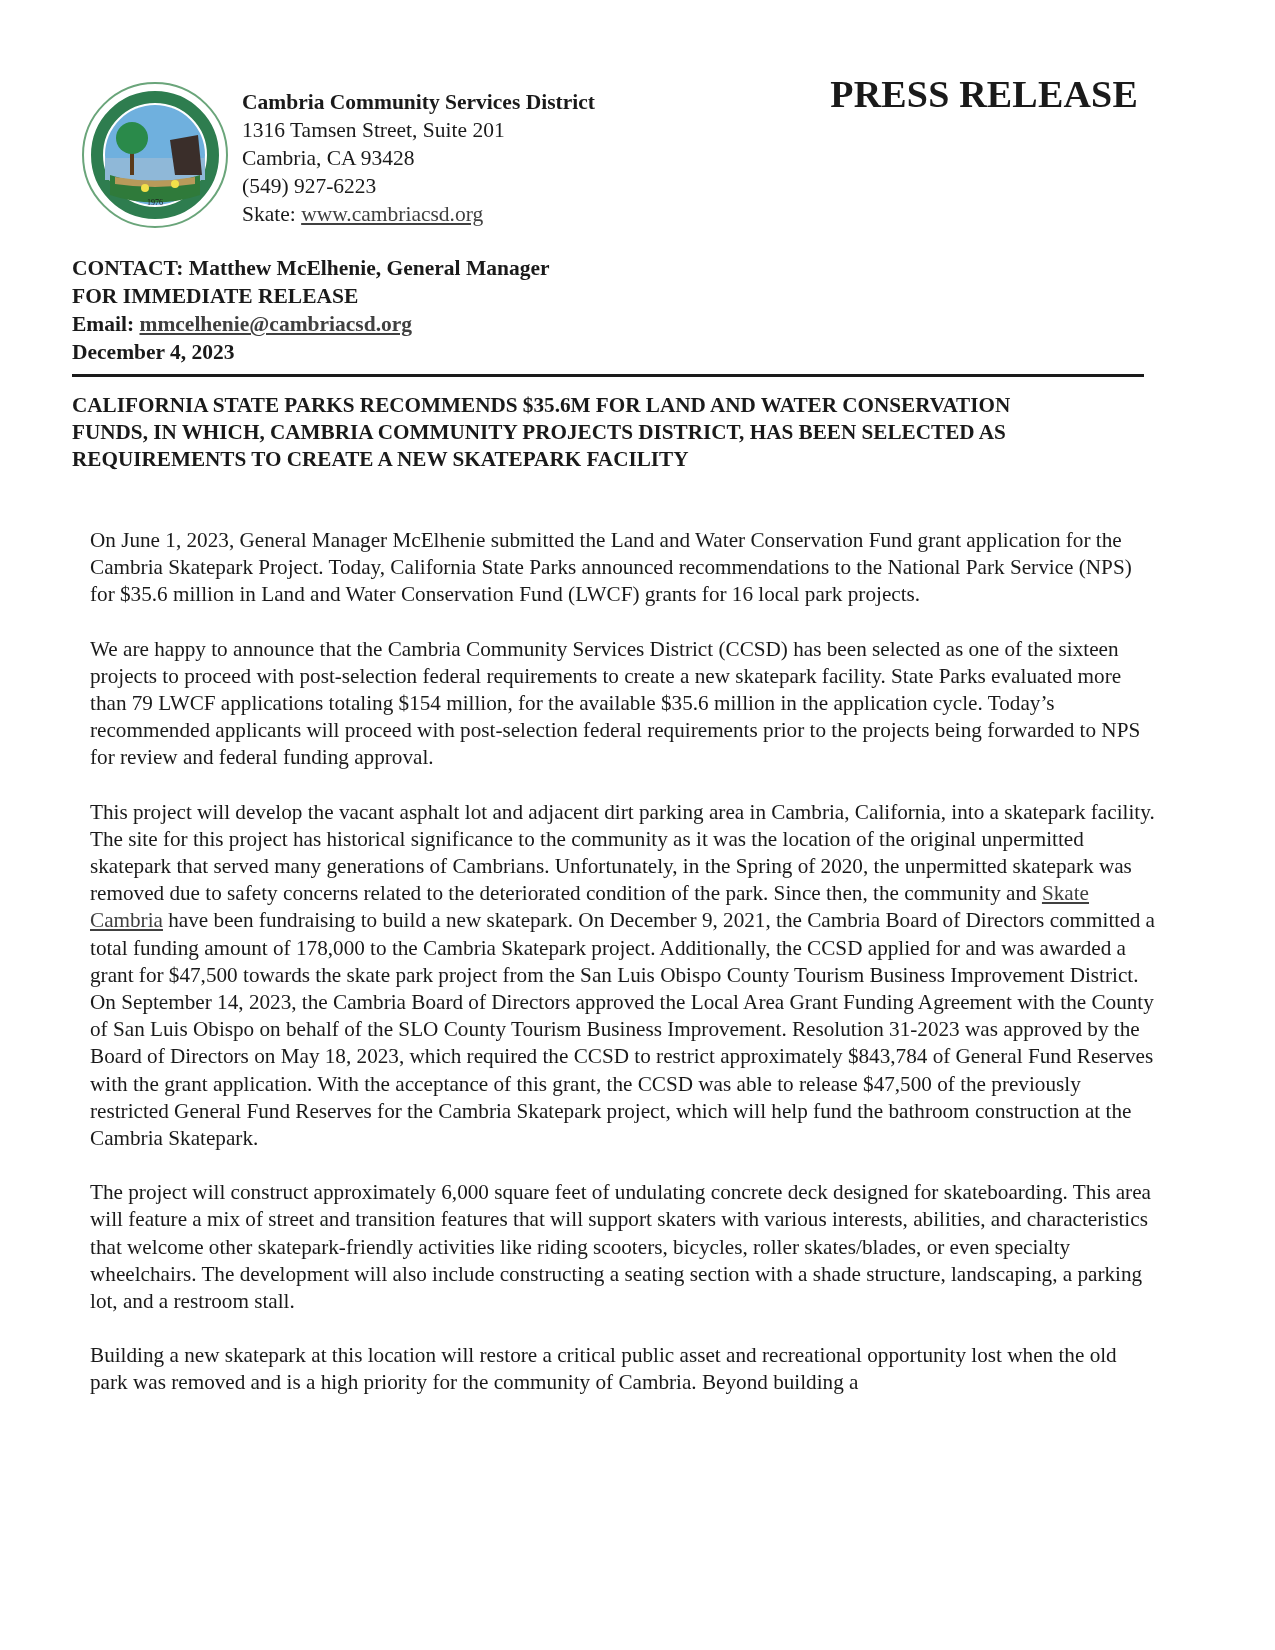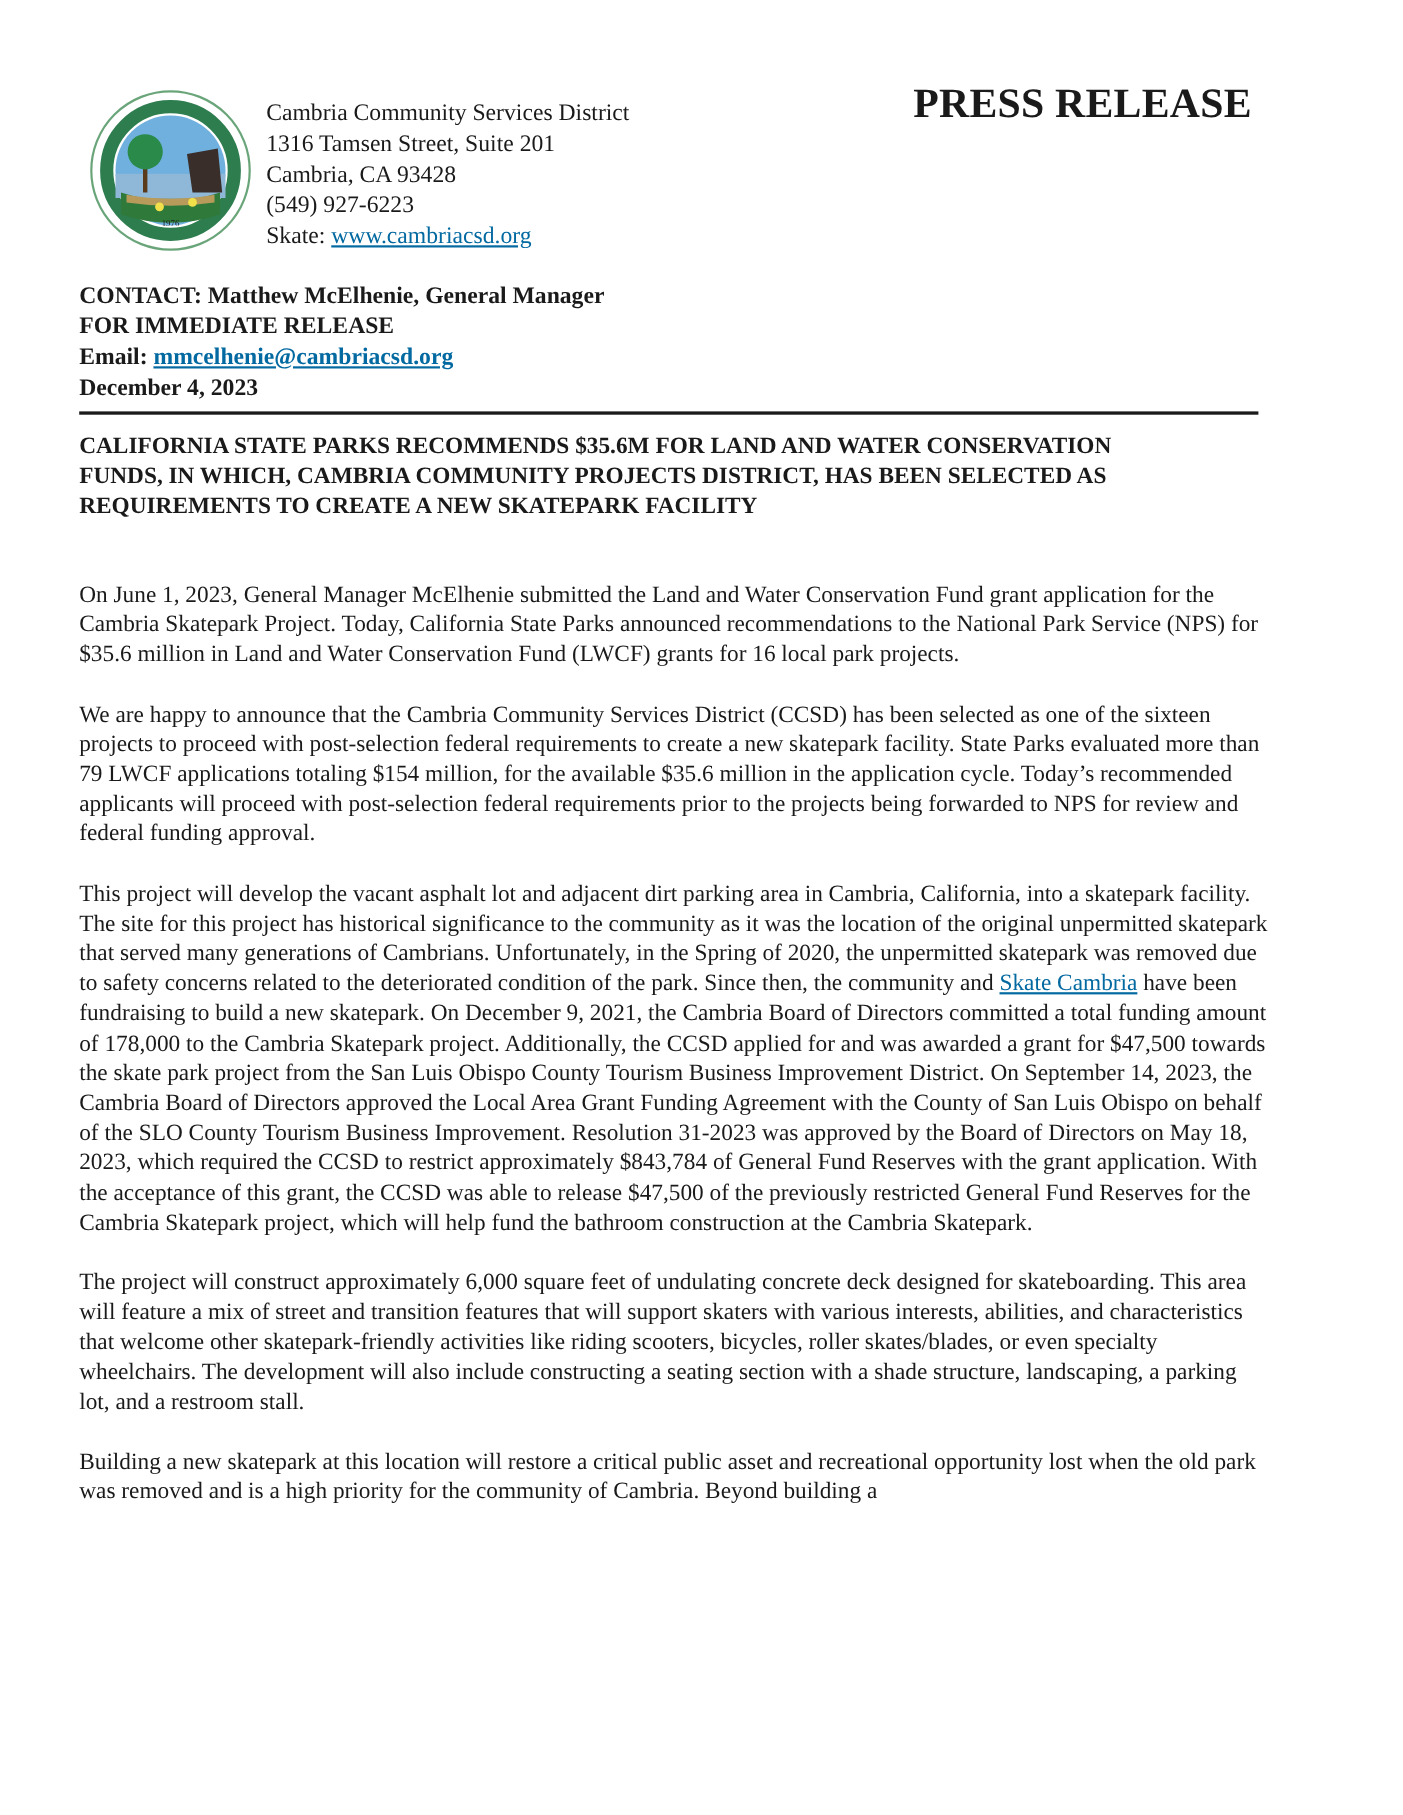--- a/index.html
+++ b/index.html
@@ -7,7 +7,7 @@
          font-family: "Liberation Serif", "DejaVu Serif", serif; color: #1a1a1a; }
   .logo { position: absolute; left: 80px; top: 80px; width: 150px; height: 150px; }
   .org { position: absolute; left: 242px; top: 88px; font-size: 21.5px; line-height: 28px; }
-  .org .name { font-weight: normal; }
+  .org .name { font-weight: bold; }
   a.link { color: #0369a1; text-decoration: underline; }
   .press { position: absolute; right: 137px; top: 72px; font-size: 38px; font-weight: bold; letter-spacing: 0.2px; }
   .meta { position: absolute; left: 72px; top: 254px; font-size: 21.5px; line-height: 28px; font-weight: bold; }

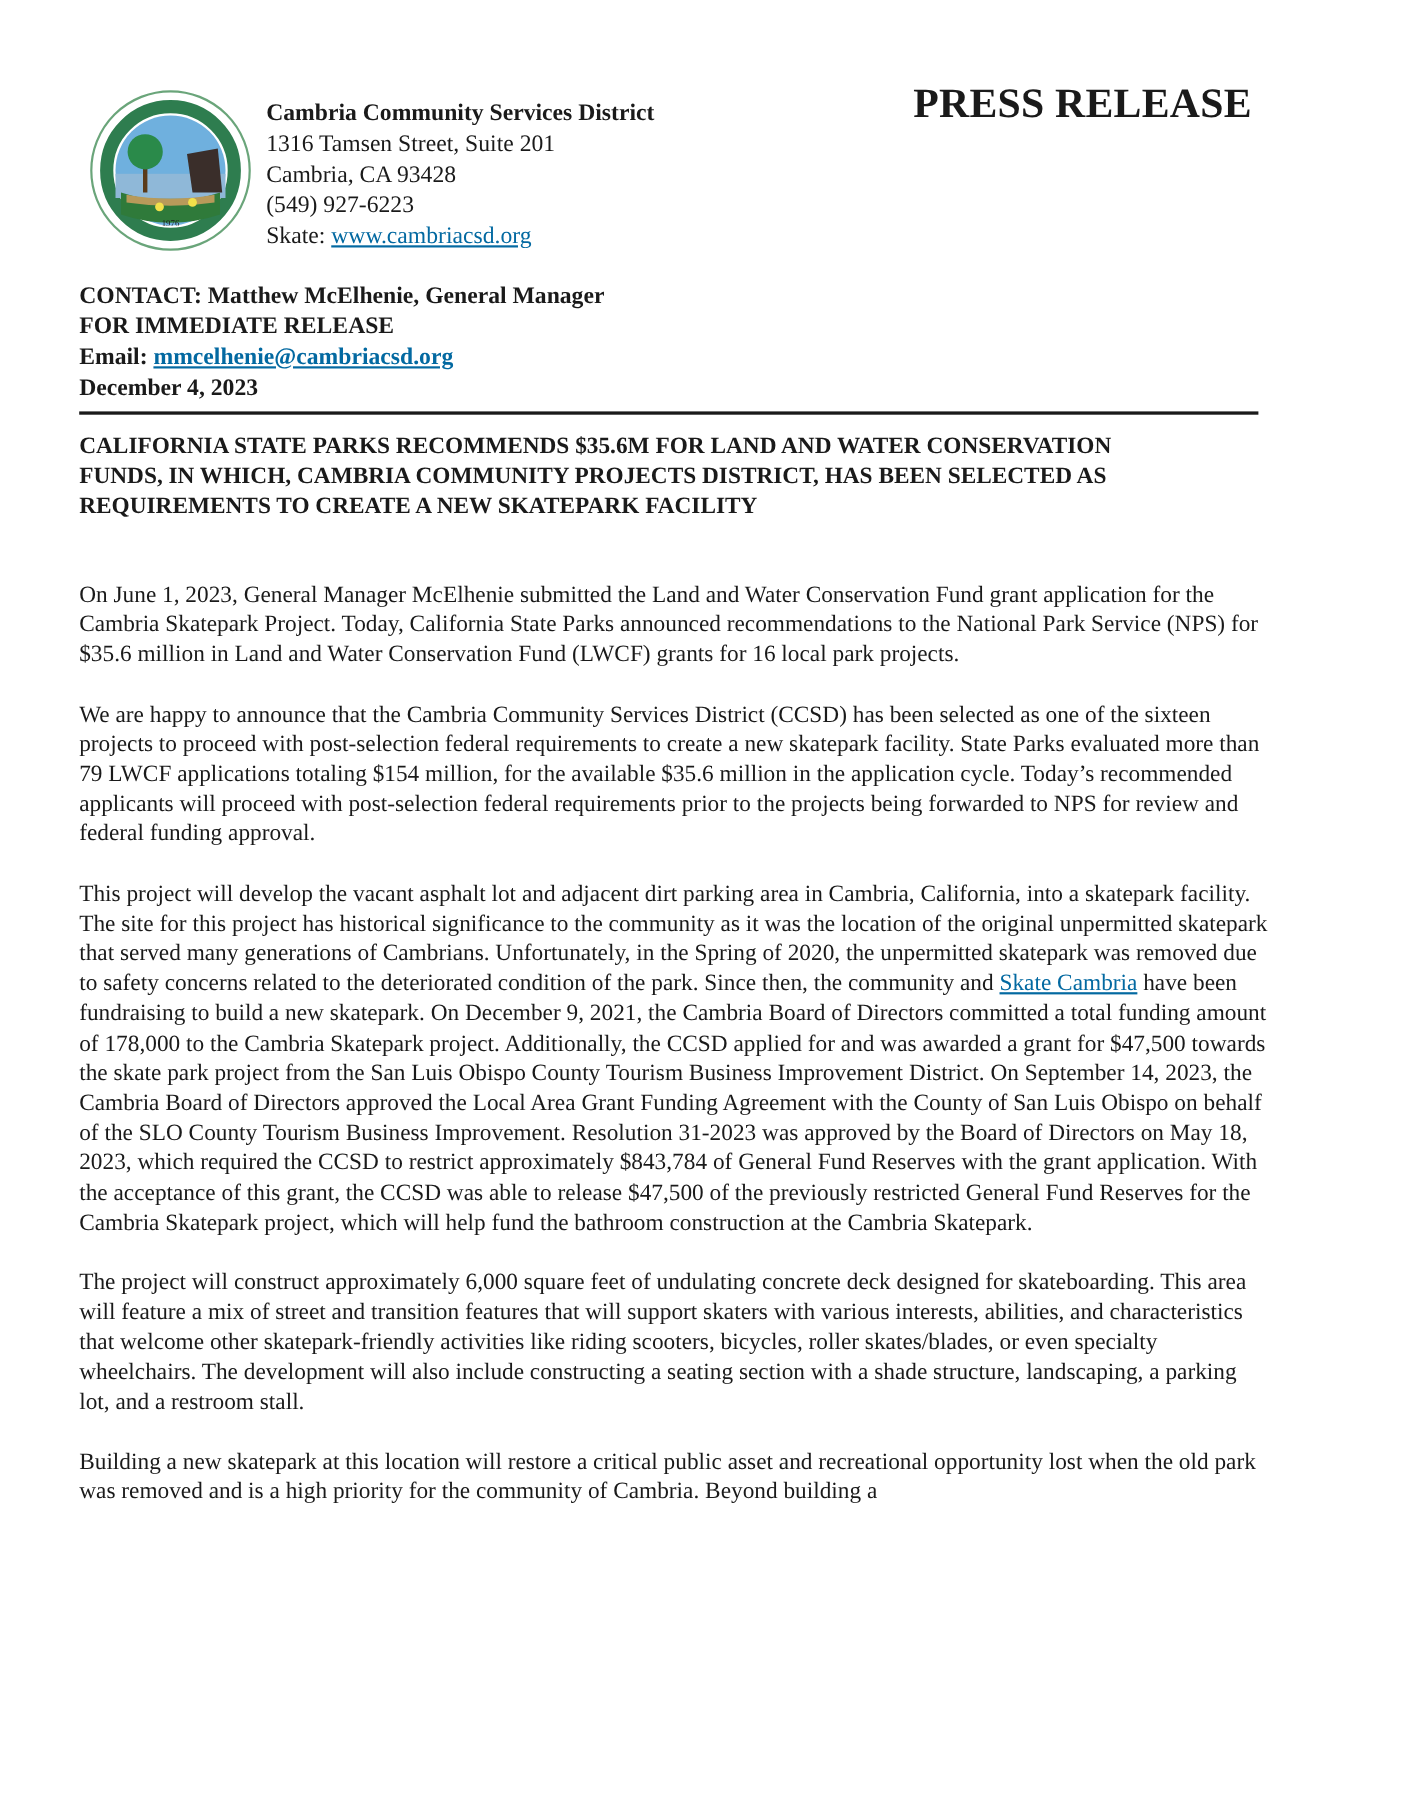--- a/index.html
+++ b/index.html
@@ -8,7 +8,7 @@
   .logo { position: absolute; left: 80px; top: 80px; width: 150px; height: 150px; }
   .org { position: absolute; left: 242px; top: 88px; font-size: 21.5px; line-height: 28px; }
   .org .name { font-weight: bold; }
-  a.link { color: #0369a1; text-decoration: underline; }
+  a.link { color: #404040; text-decoration: underline; }
   .press { position: absolute; right: 137px; top: 72px; font-size: 38px; font-weight: bold; letter-spacing: 0.2px; }
   .meta { position: absolute; left: 72px; top: 254px; font-size: 21.5px; line-height: 28px; font-weight: bold; }
   .rule { position: absolute; left: 72px; top: 374px; width: 1072px; height: 3px; background: #1a1a1a; }

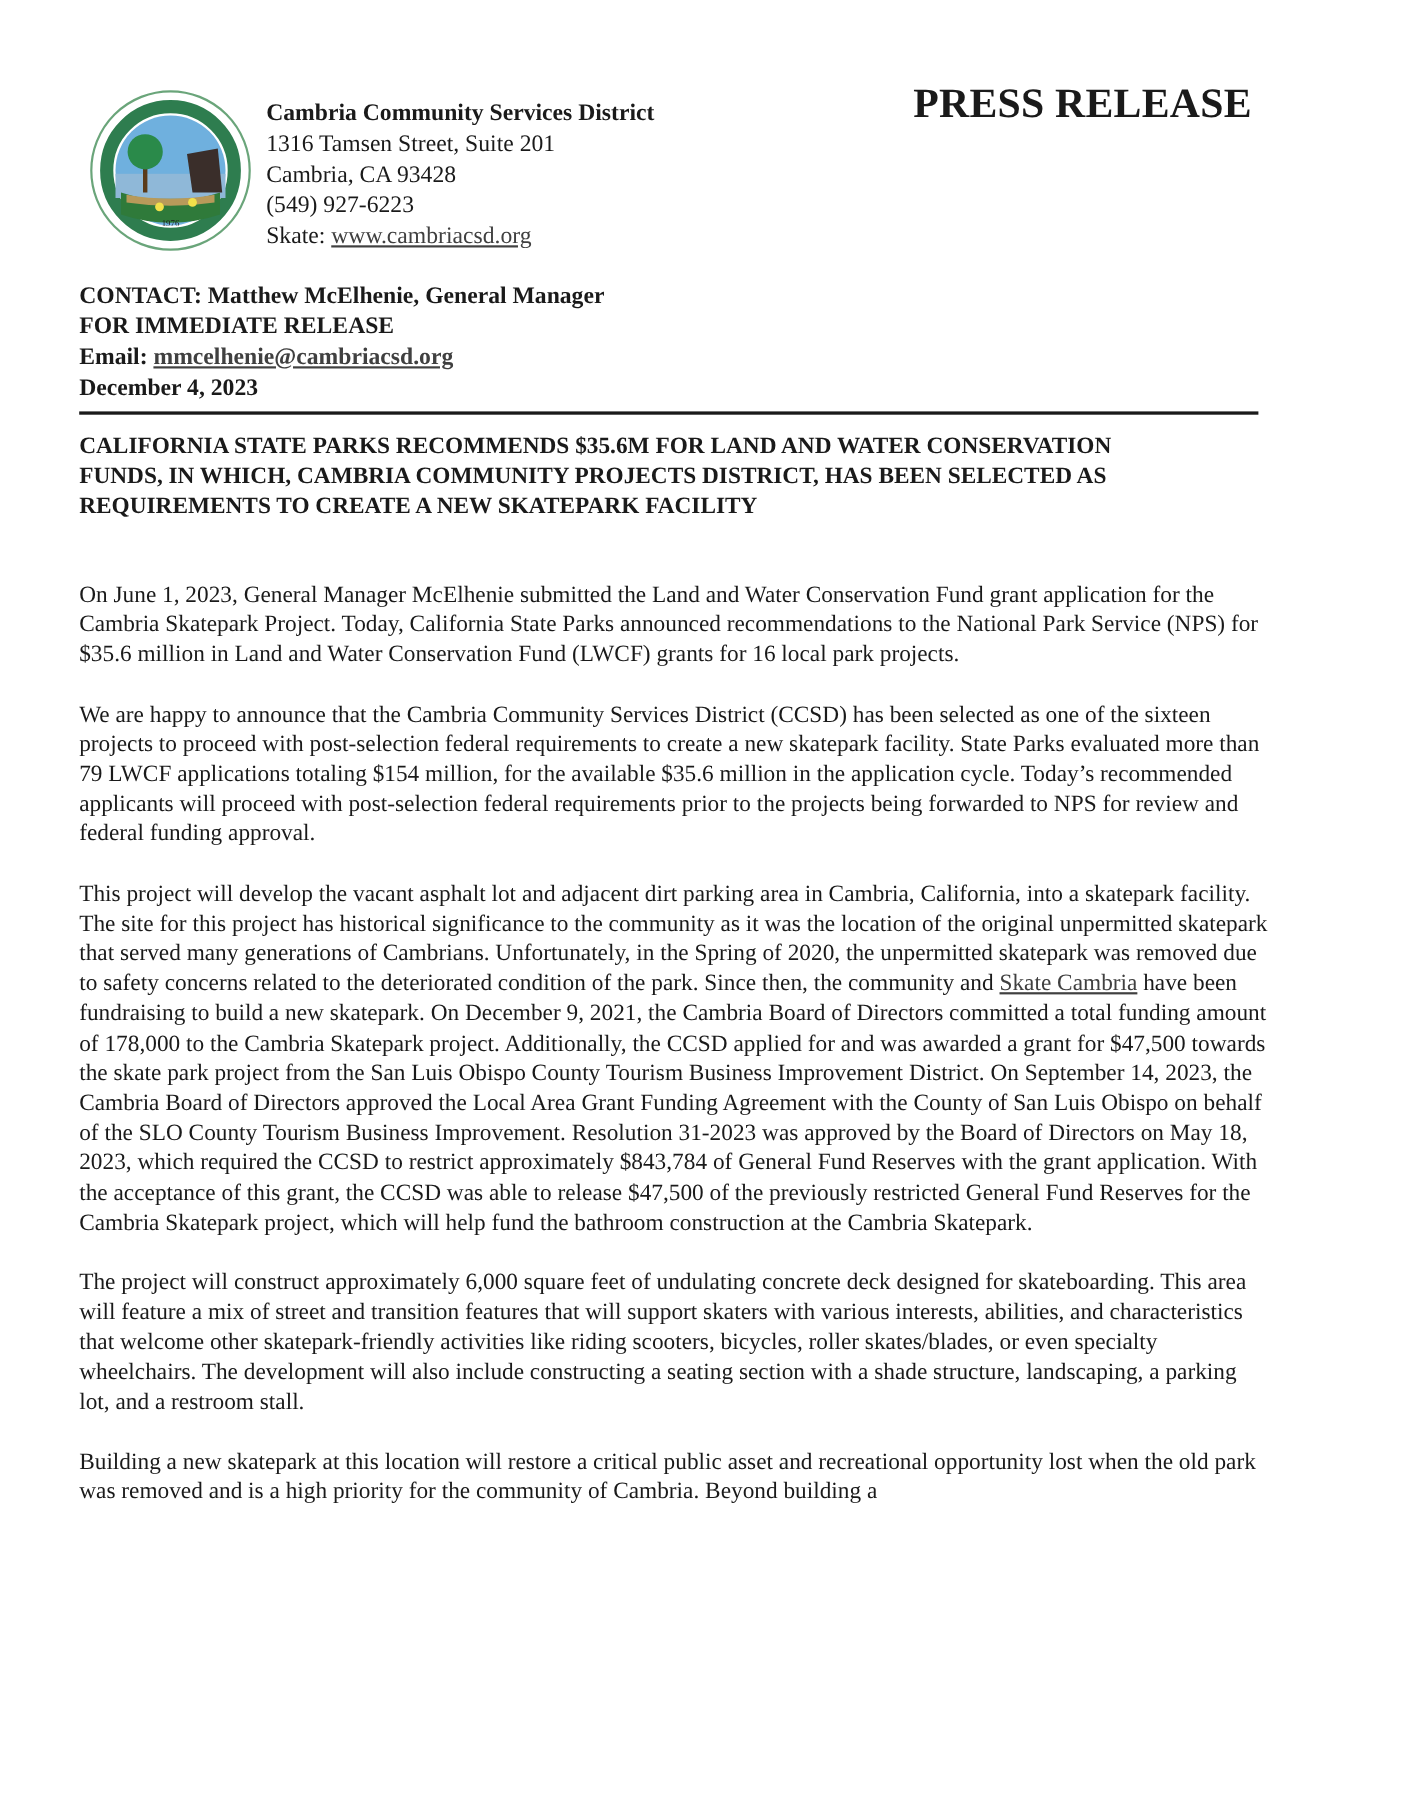--- a/index.html
+++ b/index.html
@@ -15,7 +15,7 @@
   .headline { position: absolute; left: 72px; top: 392px; width: 1078px; text-align: left;
               font-weight: bold; font-size: 21.2px; line-height: 27px; }
   .body { position: absolute; left: 72px; top: 527px; width: 1085px; font-size: 21.2px; line-height: 27.2px; }
-  .body p { margin: 0 0 27px 0; }
+  .body p { margin: 0 0 27px 18px; }
 </style>
 </head>
 <body>

